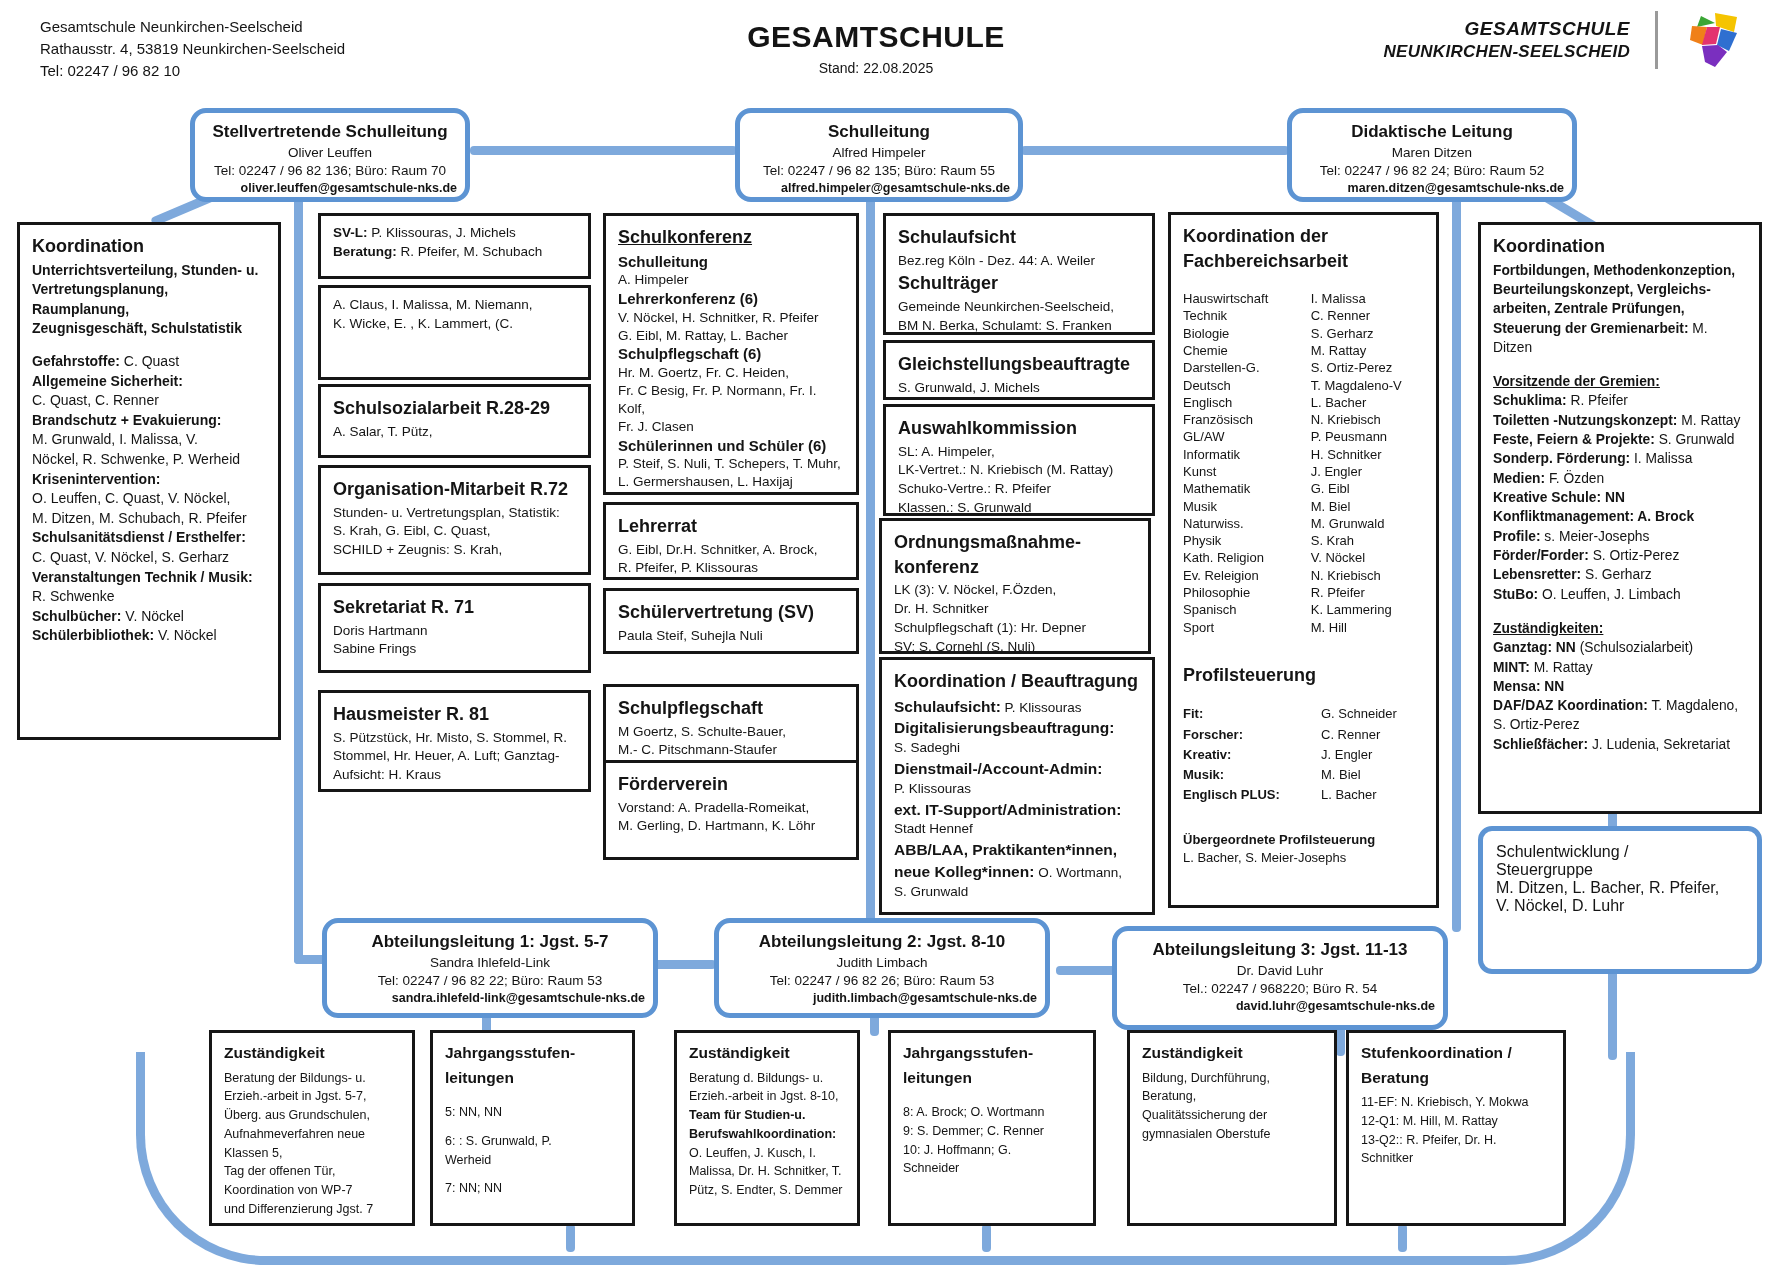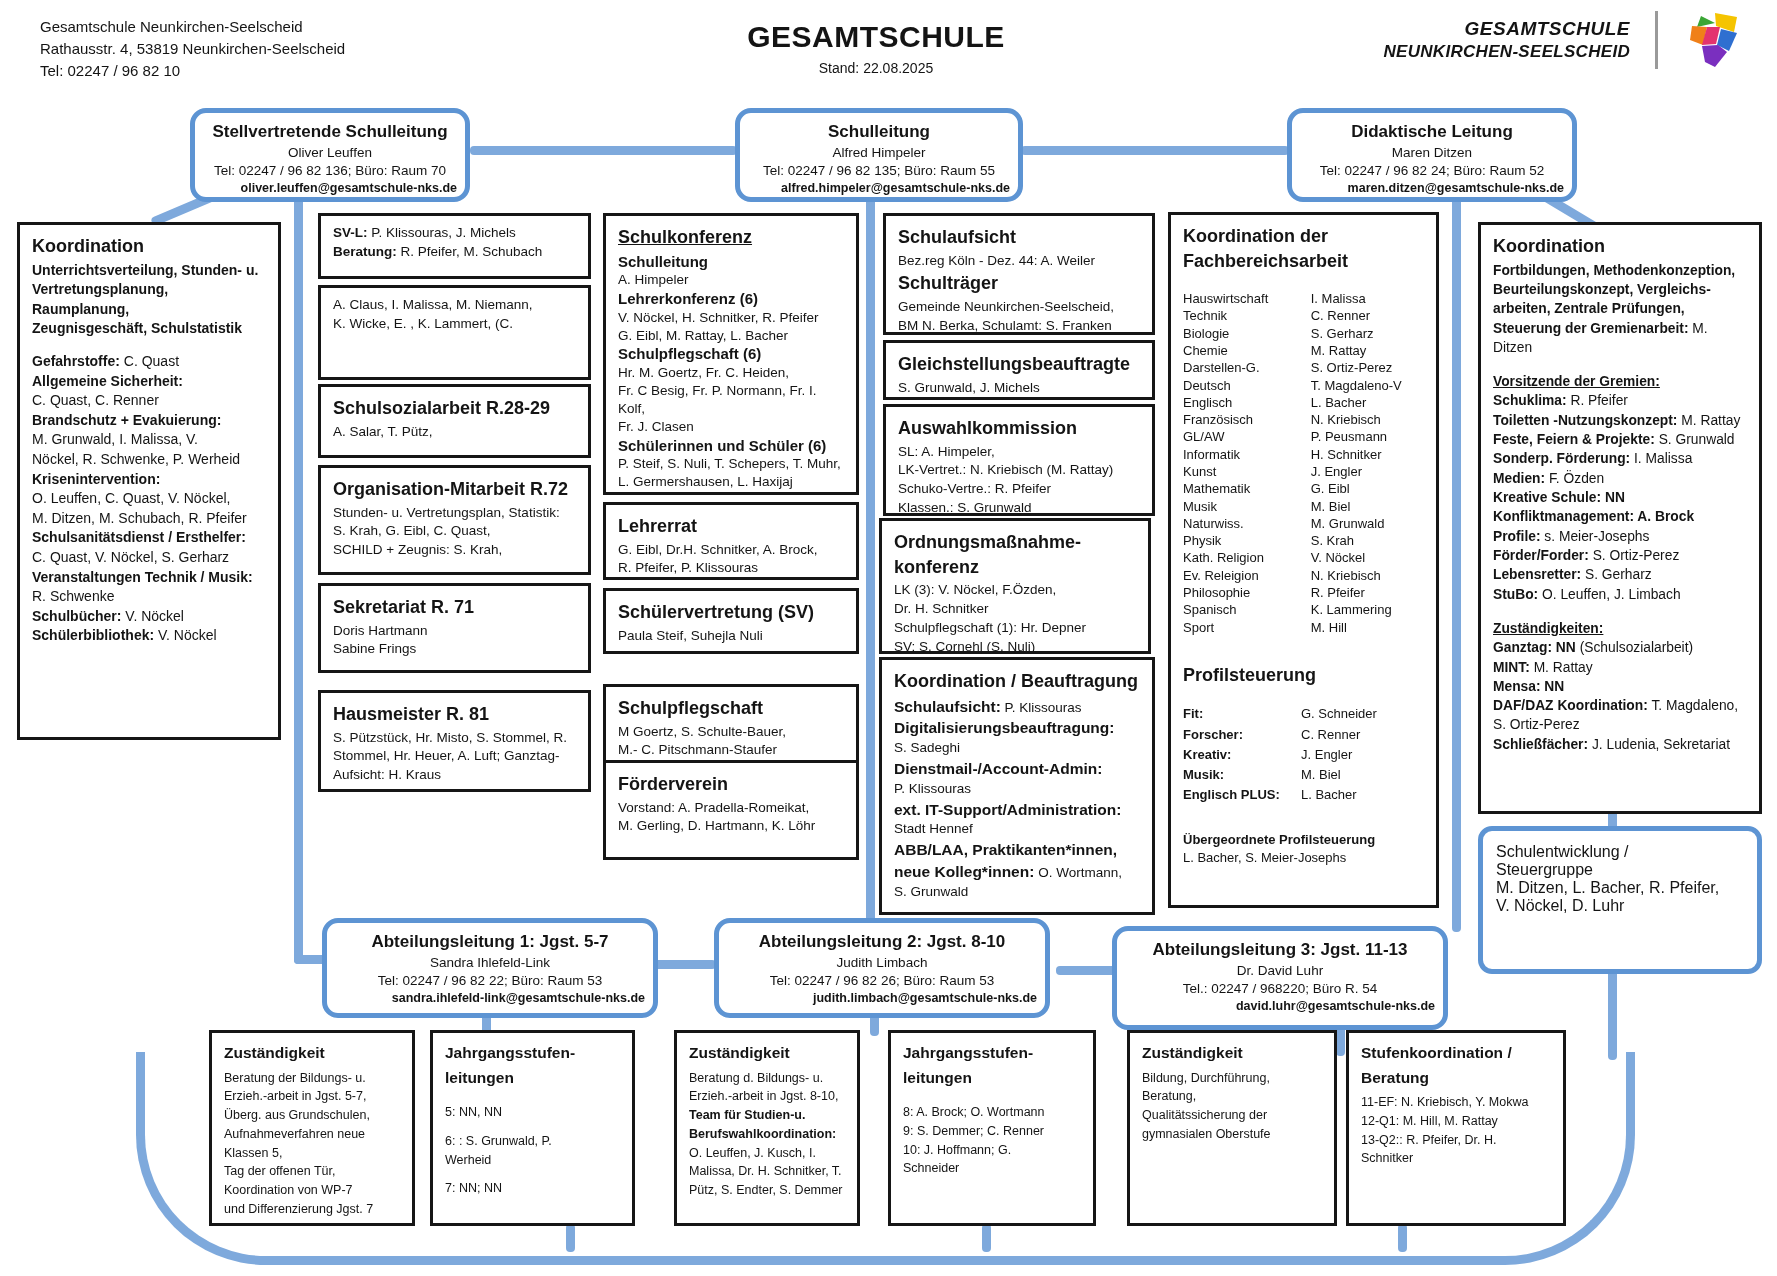--- a/index.html
+++ b/index.html
@@ -23,7 +23,7 @@
   .rows{margin-top:2px;}
   .row2{display:flex;line-height:1.33;}
   .fach .c1{width:53%;}
-  .profil .row2{line-height:1.55;}
+  .profil .row2{line-height:1.55;gap:20px;}
   .profil .c1{width:118px;font-weight:bold;}
   .big-lbl .b,.big-lbl .bld,.big-lbl .h1{font-size:15.5px;}
   .big-lbl .h1{font-size:18px;}

